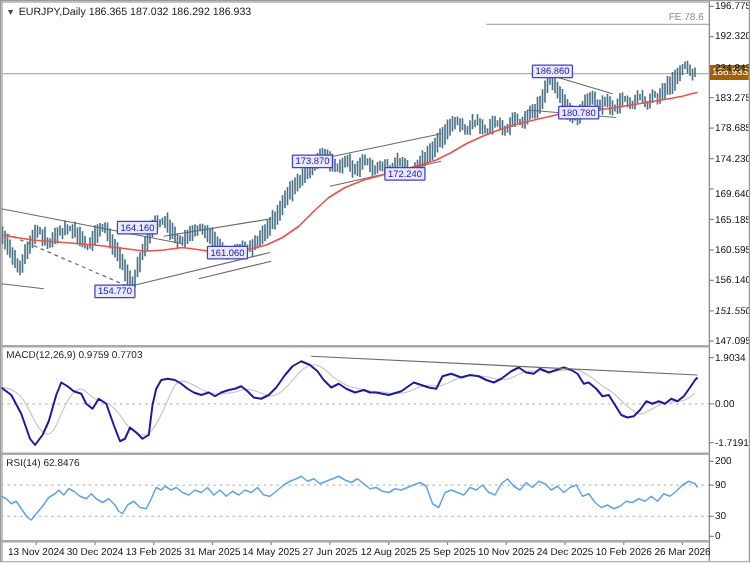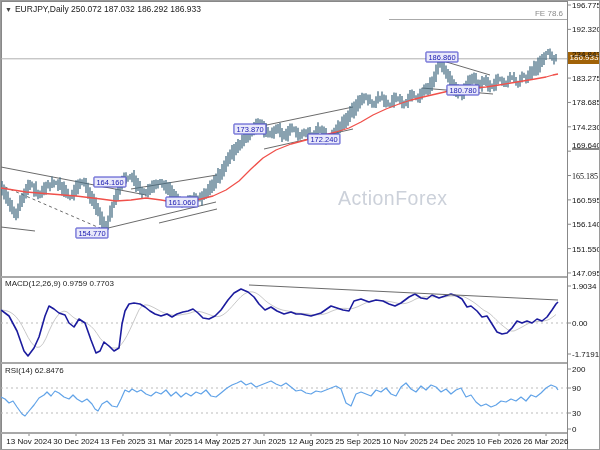--- a/index.html
+++ b/index.html
@@ -364,7 +364,7 @@
     </svg>
 
   <div class="ovl" id="symbol-line">
-    <span class="tri">▼</span><span>EURJPY,Daily  250.072 187.032 186.292 186.933</span>
+    <span class="tri">▼</span><span>EURJPY,Daily  186.365 187.032 186.292 186.933</span>
   </div>
 
   <div class="ovl" id="fe-label">FE 78.6</div>

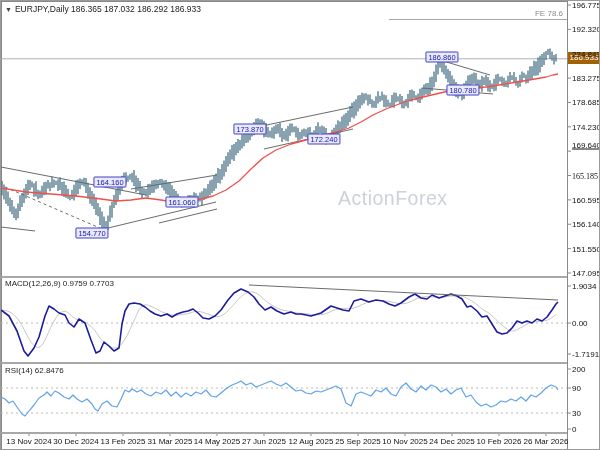--- a/index.html
+++ b/index.html
@@ -385,7 +385,7 @@
       <span class="ax-lab" style="top: 77.08px;">183.275</span>
       <span class="ax-lab" style="top: 101.44px;">178.685</span>
       <span class="ax-lab" style="top: 125.8px;">174.230</span>
-      <span class="ax-lab" style="top: 144px; text-decoration: underline;">169.640</span>
+      <span class="ax-lab" style="top: 154px;">169.640</span>
       <span class="ax-lab" style="top: 174.52px; font-family: Liberation Serif, serif;">165.185</span>
       <span class="ax-lab" style="top: 198.88px;">160.595</span>
       <span class="ax-lab" style="top: 223.24px;">156.140</span>

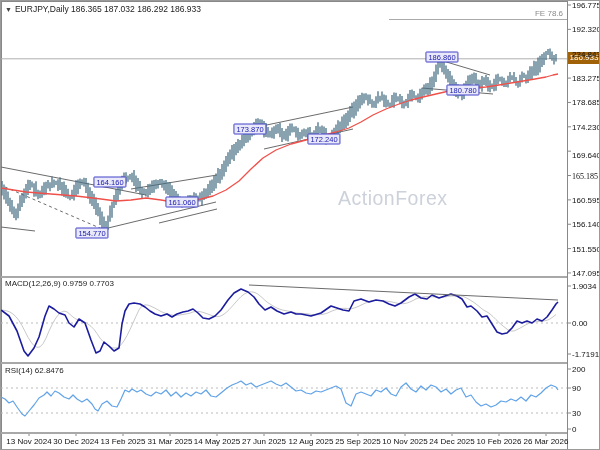--- a/index.html
+++ b/index.html
@@ -386,7 +386,7 @@
       <span class="ax-lab" style="top: 101.44px;">178.685</span>
       <span class="ax-lab" style="top: 125.8px;">174.230</span>
       <span class="ax-lab" style="top: 154px;">169.640</span>
-      <span class="ax-lab" style="top: 174.52px; font-family: Liberation Serif, serif;">165.185</span>
+      <span class="ax-lab" style="top: 174.52px;">165.185</span>
       <span class="ax-lab" style="top: 198.88px;">160.595</span>
       <span class="ax-lab" style="top: 223.24px;">156.140</span>
       <span class="ax-lab" style="top: 247.6px;">151.550</span>

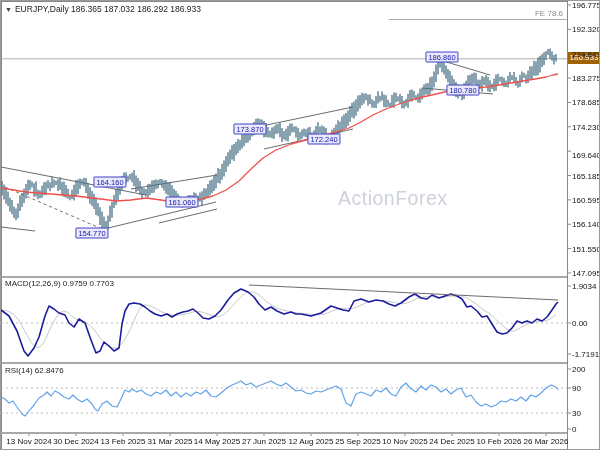--- a/index.html
+++ b/index.html
@@ -368,7 +368,6 @@
   </div>
 
   <div class="ovl" id="fe-label">FE 78.6</div>
-  <div class="ovl" id="watermark">ActionForex</div>
   <div class="ovl" id="macd-label">MACD(12,26,9) 0.9759 0.7703</div>
   <div class="ovl" id="rsi-label">RSI(14) 62.8476</div>
   <div class="ovl" id="cur-price-tag">186.933</div>

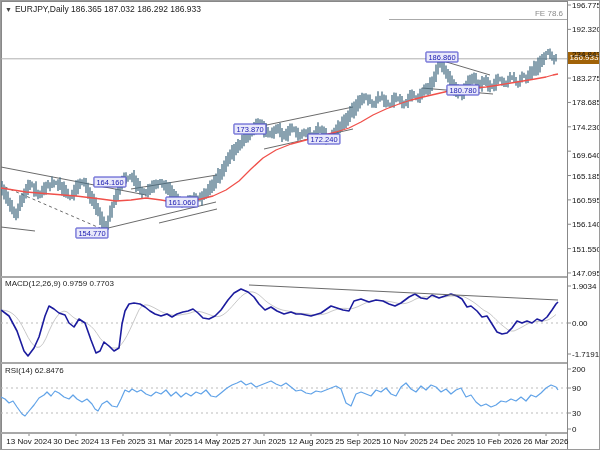--- a/index.html
+++ b/index.html
@@ -388,7 +388,7 @@
       <span class="ax-lab" style="top: 174.52px;">165.185</span>
       <span class="ax-lab" style="top: 198.88px;">160.595</span>
       <span class="ax-lab" style="top: 223.24px;">156.140</span>
-      <span class="ax-lab" style="top: 247.6px;">151.550</span>
+      <span class="ax-lab" style="top: 247.6px; font-style: italic;">151.550</span>
       <span class="ax-lab" style="top: 271.96px;">147.095</span>
       <span class="ax-lab" style="top: 285px;">1.9034</span>
       <span class="ax-lab" style="top: 322px;">0.00</span>

